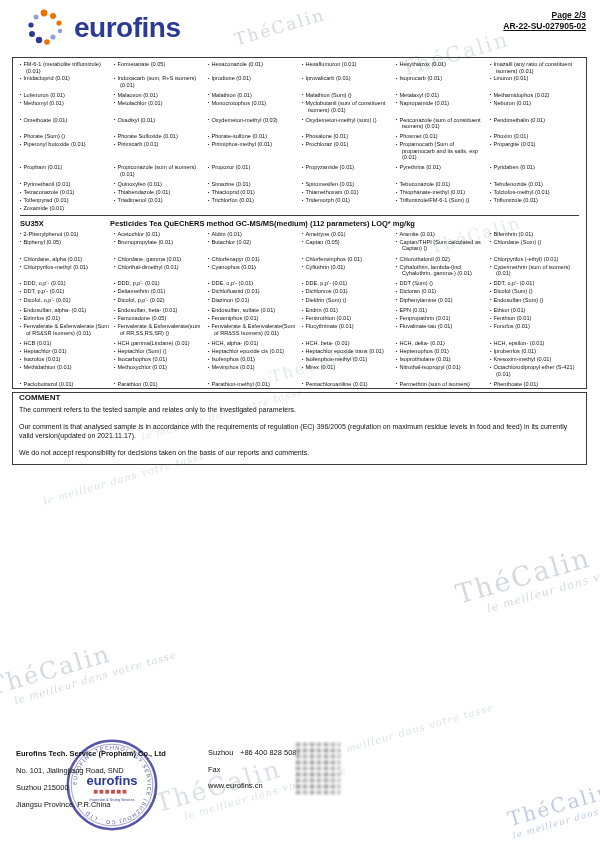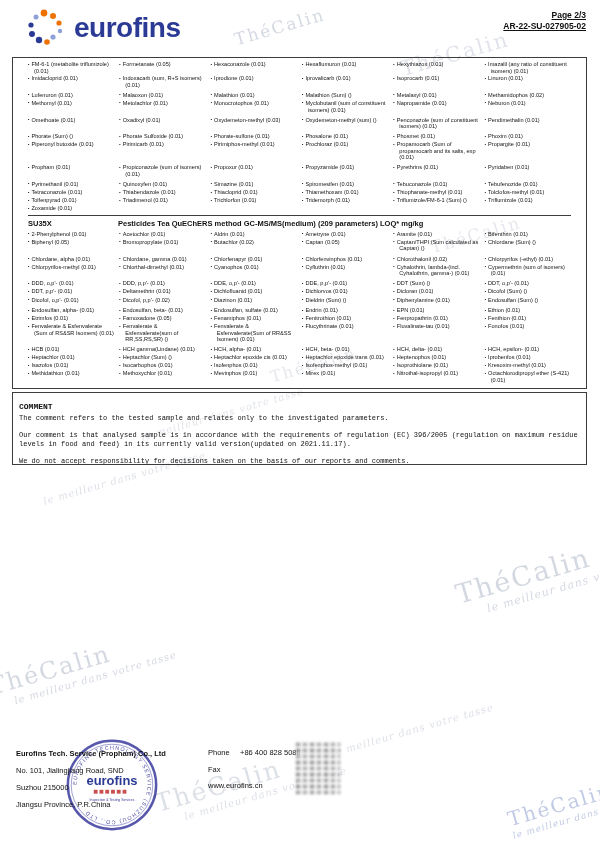--- a/index.html
+++ b/index.html
@@ -17,7 +17,7 @@
   .wm.blue .brand,.wm.blue .tag{color:#8f9fd0;}
   
   .bigbox{position:absolute;left:12px;top:57px;width:575px;height:332px;border:1.5px solid #3c3c3c;
-          padding:3px 15px;box-sizing:border-box;overflow:hidden;background:transparent;}
+          padding:3px 7px;box-sizing:border-box;overflow:hidden;background:transparent;}
   .param-row{display:grid;grid-template-columns:repeat(6,1fr);column-gap:5px;margin-bottom:1.5px;}
   .param-row.gap{margin-top:4px;}
   .param-cell{font-size:5.6px;line-height:6.1px;padding-left:6px;text-indent:-6px;color:#141414;}

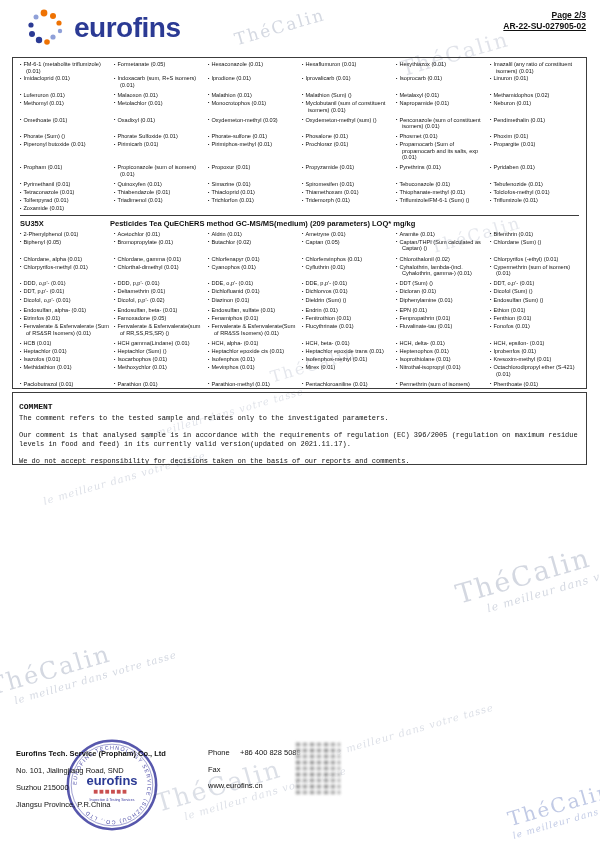--- a/index.html
+++ b/index.html
@@ -210,7 +210,7 @@
       </div>
     <div class="sec-head">
       <span class="sec-code">SU35X</span>
-      <span class="sec-title">Pesticides Tea QuEChERS method GC-MS/MS(medium) (209 parameters) LOQ* mg/kg</span>
+      <span class="sec-title">Pesticides Tea QuEChERS method GC-MS/MS(medium) (112 parameters) LOQ* mg/kg</span>
     </div>
     <div>
         <div class="param-row">

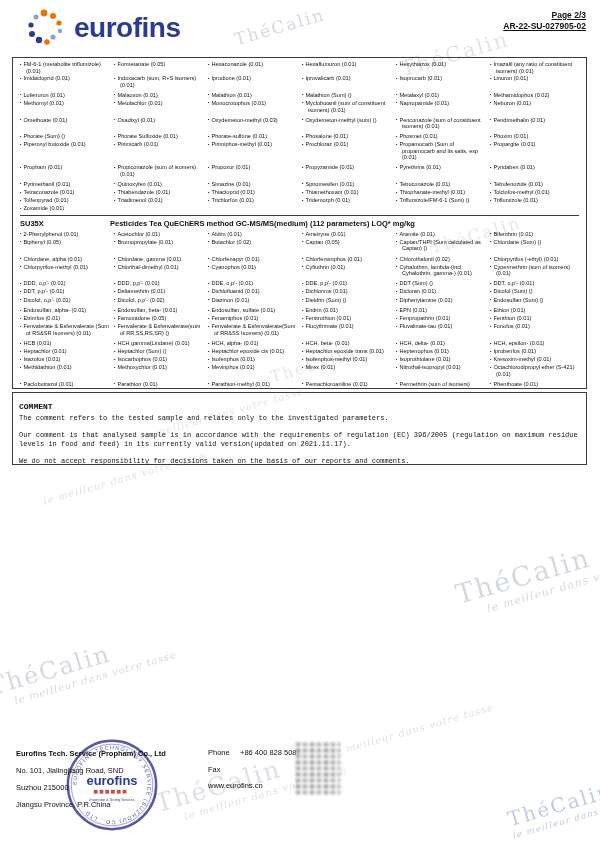--- a/index.html
+++ b/index.html
@@ -26,7 +26,7 @@
   .sec-code{font-size:7.5px;font-weight:bold;width:90px;flex:none;}
   .sec-title{font-size:7.5px;font-weight:bold;}
   .combox{position:absolute;left:12px;top:392px;width:575px;height:73px;border:1.5px solid #3c3c3c;
-          padding:9px 6px;box-sizing:border-box;overflow:hidden;font-family:Liberation Mono, monospace;}
+          padding:0 6px;box-sizing:border-box;overflow:hidden;}
   .combox h3{margin:0 0 3px 0;font-size:8px;}
   .combox p{margin:0 0 7px 0;font-size:7px;line-height:9.5px;}
   .sigbox{position:absolute;left:12px;top:467px;width:575px;height:78px;border:1.5px solid #3c3c3c;

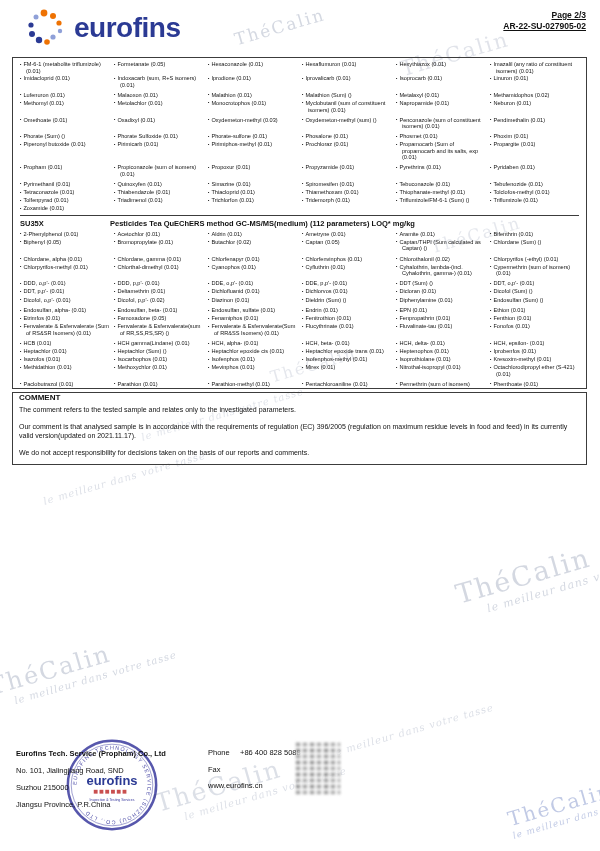--- a/index.html
+++ b/index.html
@@ -351,7 +351,7 @@
     <div>Jiangsu Province, P.R.China</div>
   </div>
   <div class="f-contact">
-    <div><span class="lbl">Phone</span><span>+86 400 828 5088</span></div>
+    <div><span class="lbl">Suzhou</span><span>+86 400 828 5088</span></div>
     <div><span class="lbl">Fax</span></div>
     <div>www.eurofins.cn</div>
   </div>

